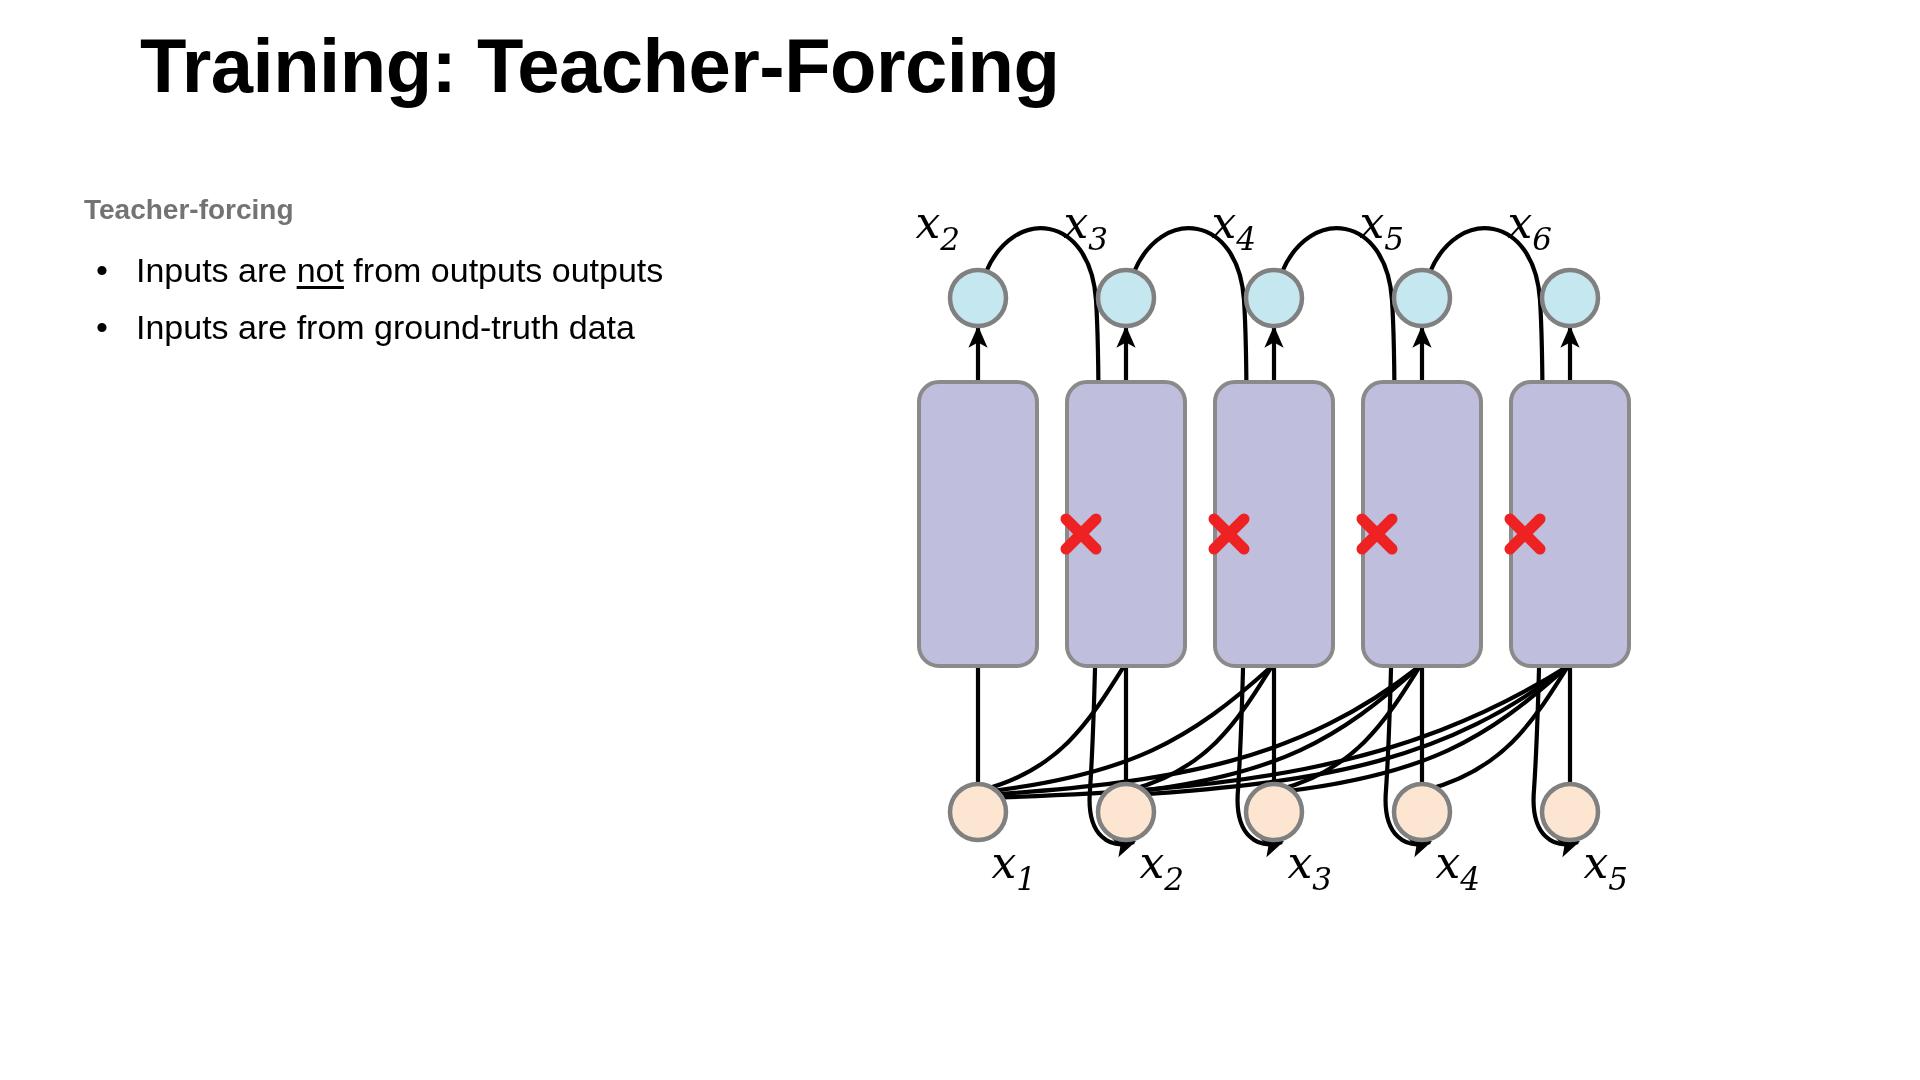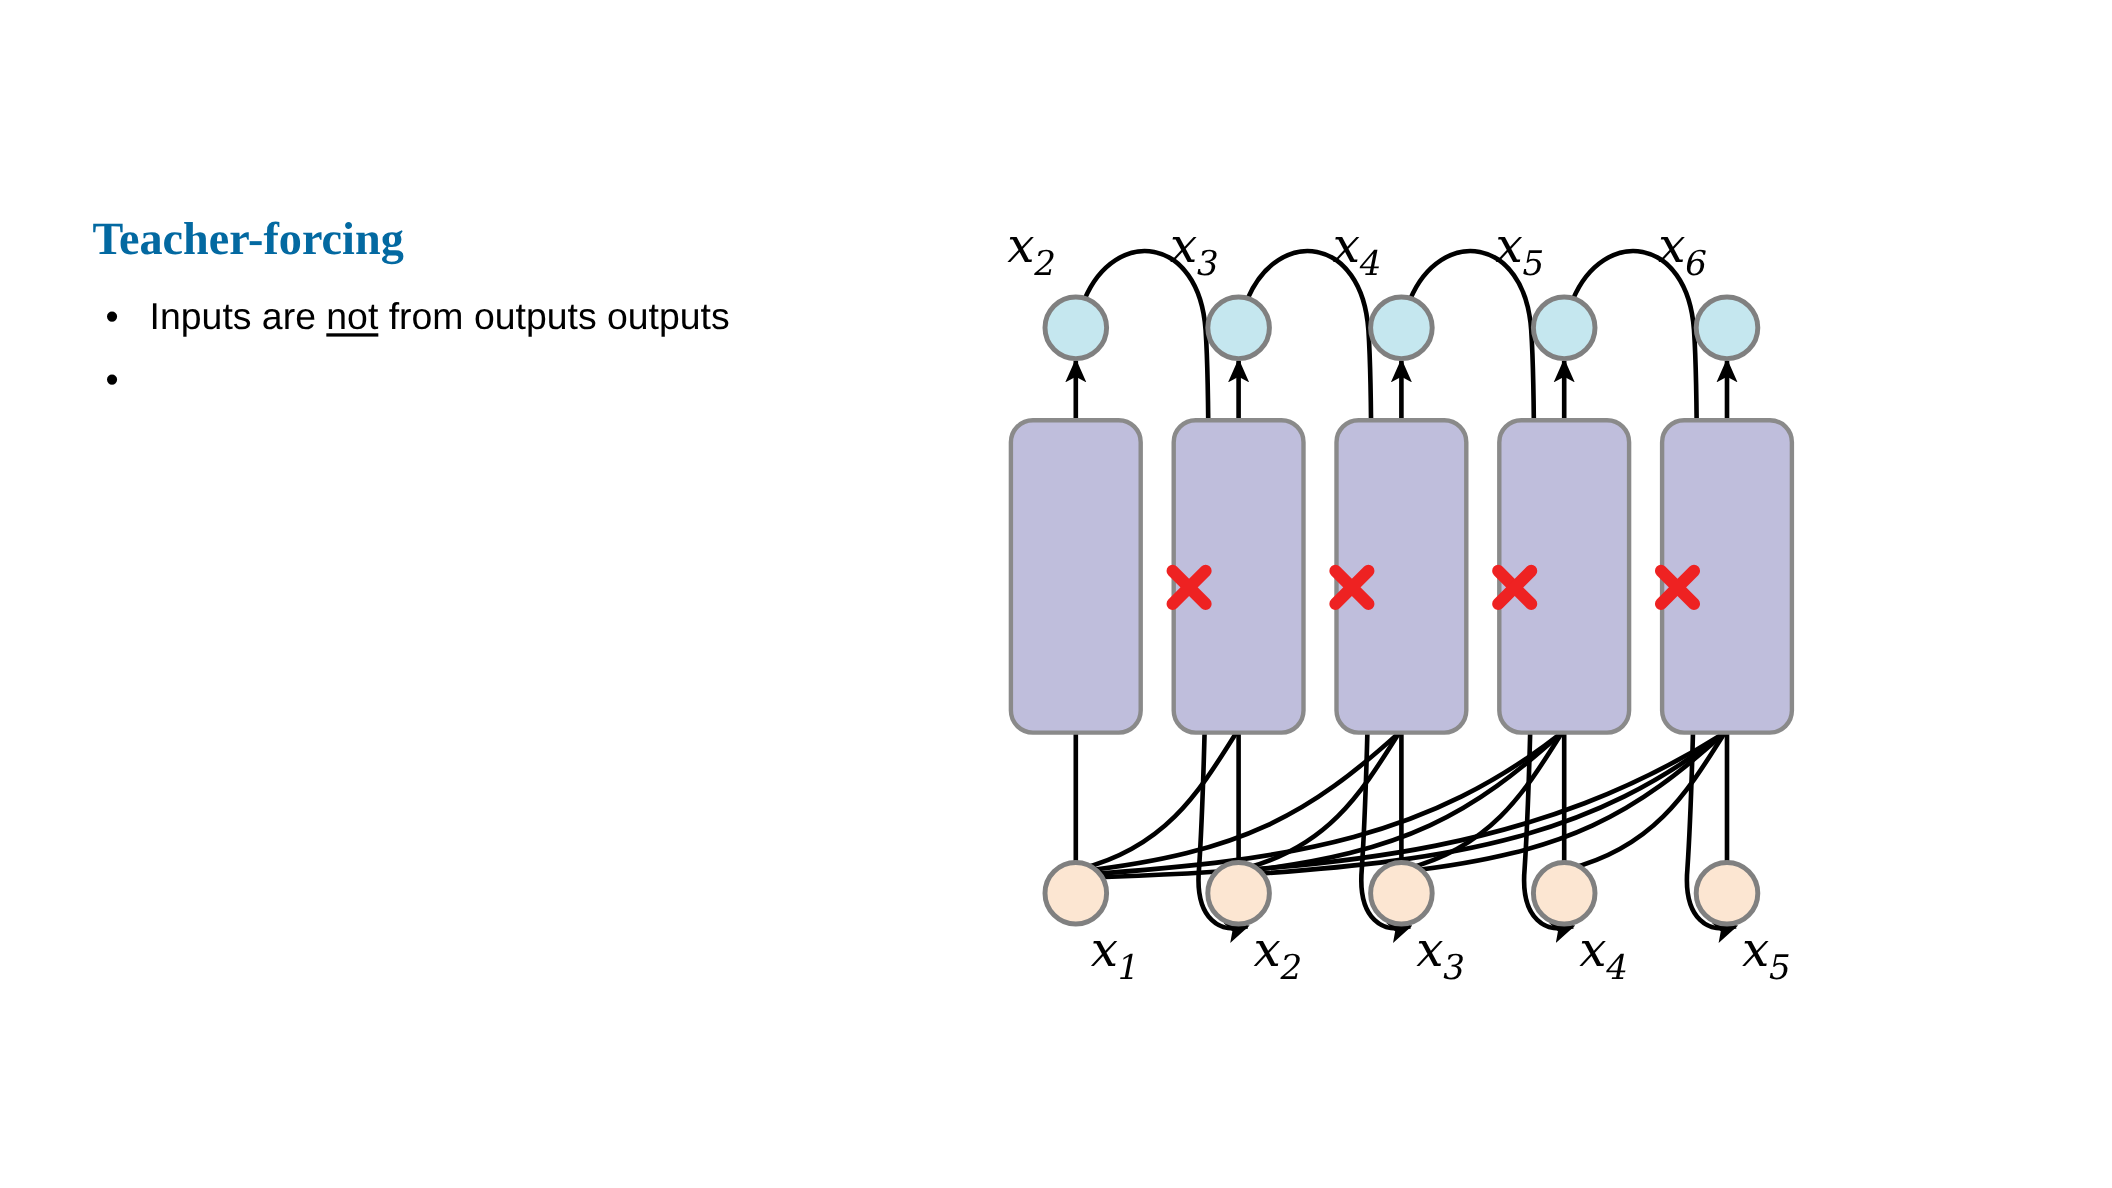--- a/index.html
+++ b/index.html
@@ -78,6 +78,7 @@
 
 <div id="slide">
 
+  <div id="title">Training: Teacher-Forcing</div>
 
   <div id="textcol">
     <div id="lead">Teacher-forcing</div>

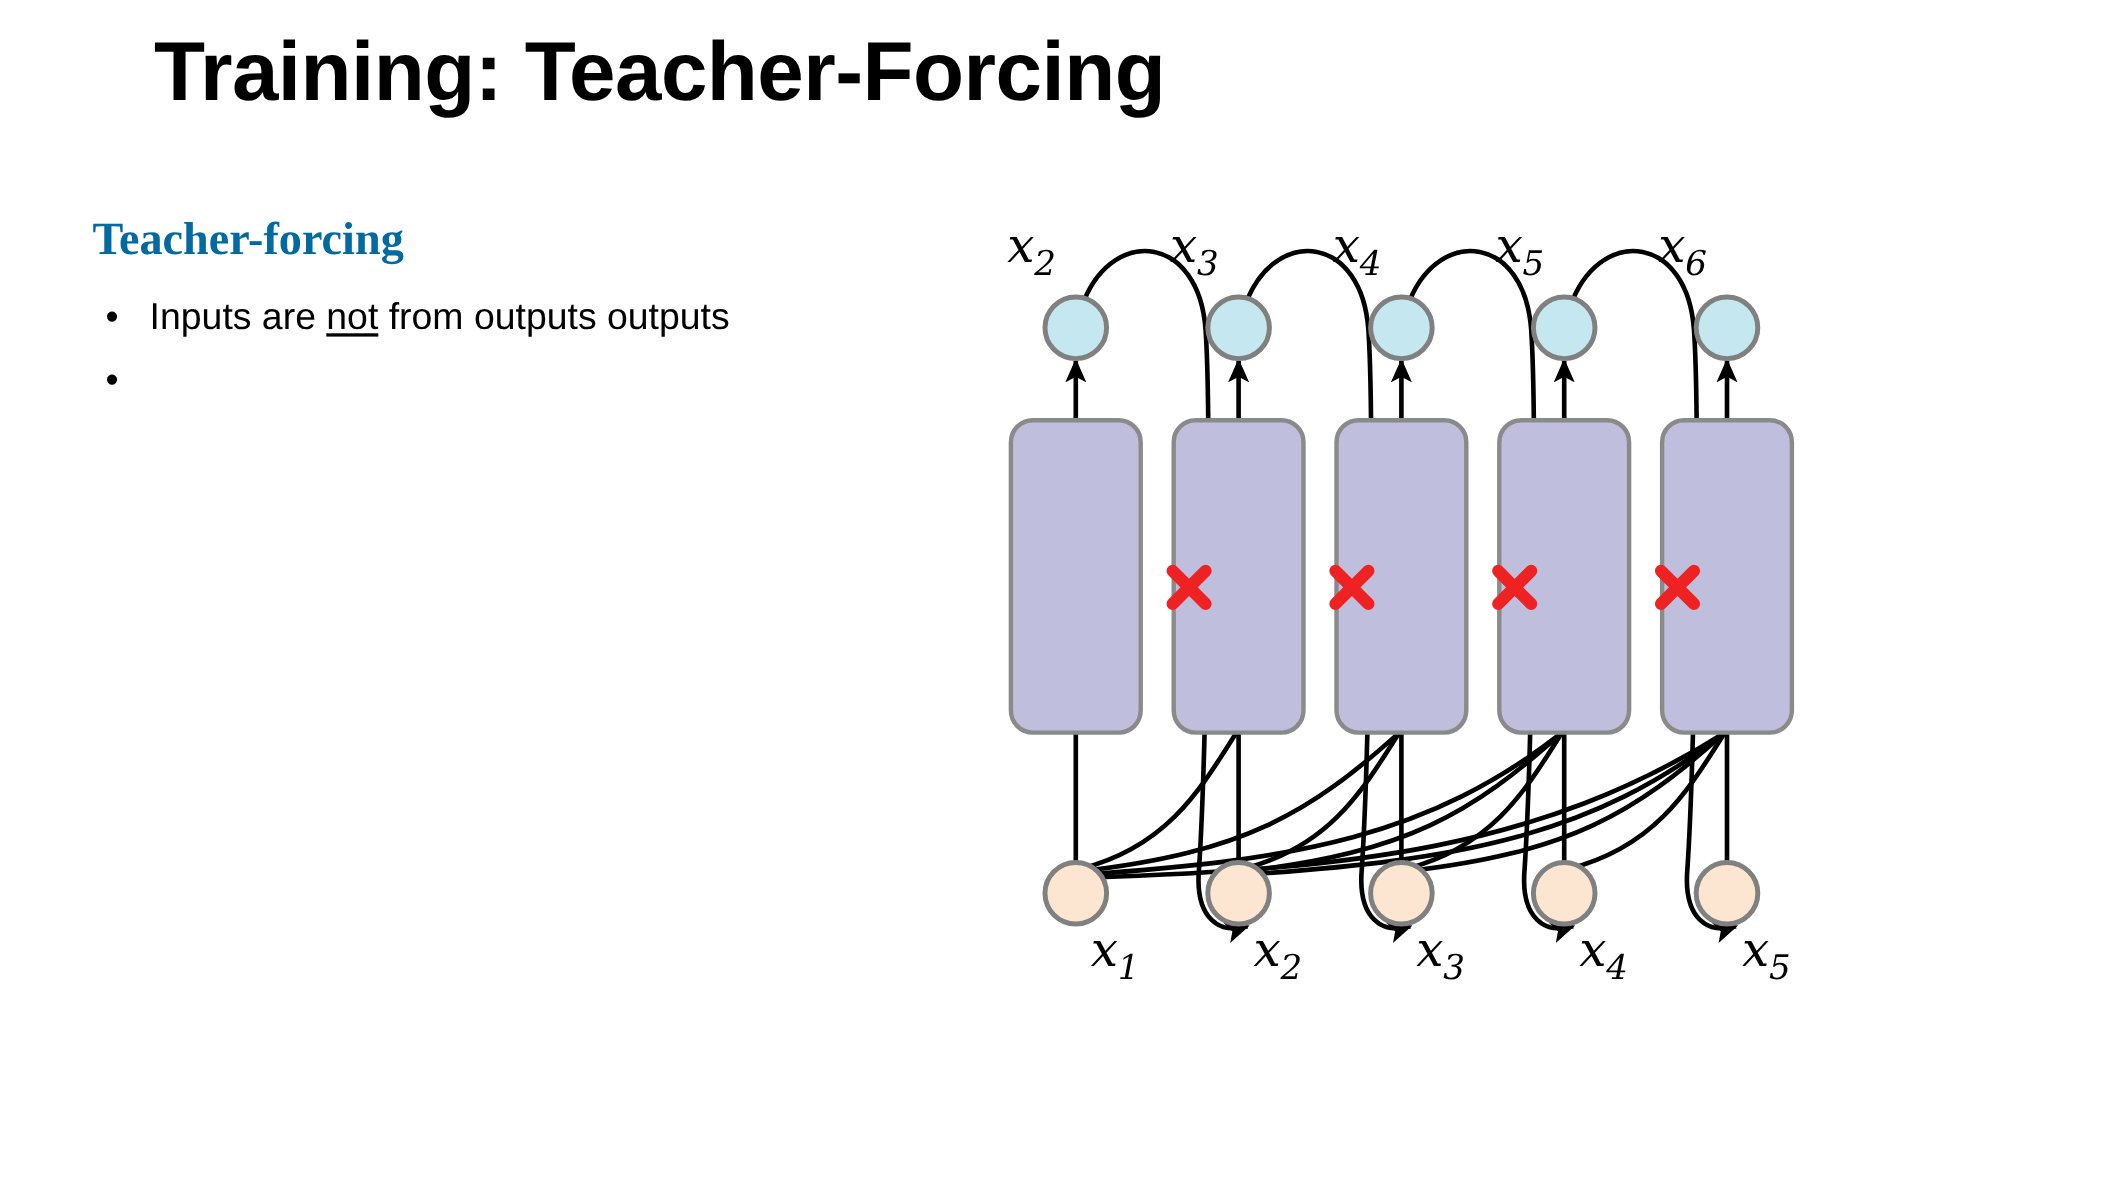--- a/index.html
+++ b/index.html
@@ -31,12 +31,11 @@
     width:800px;
   }
   #lead{
-    font-size:42px;
+    font-size:28px;
     font-weight:bold;
-    color:#0369a1;
+    color:#737373;
     margin:0 0 18px 0;
     line-height:1.25;
-    font-family:Liberation Serif, serif;
   }
   ul.bullets{
     list-style:none;

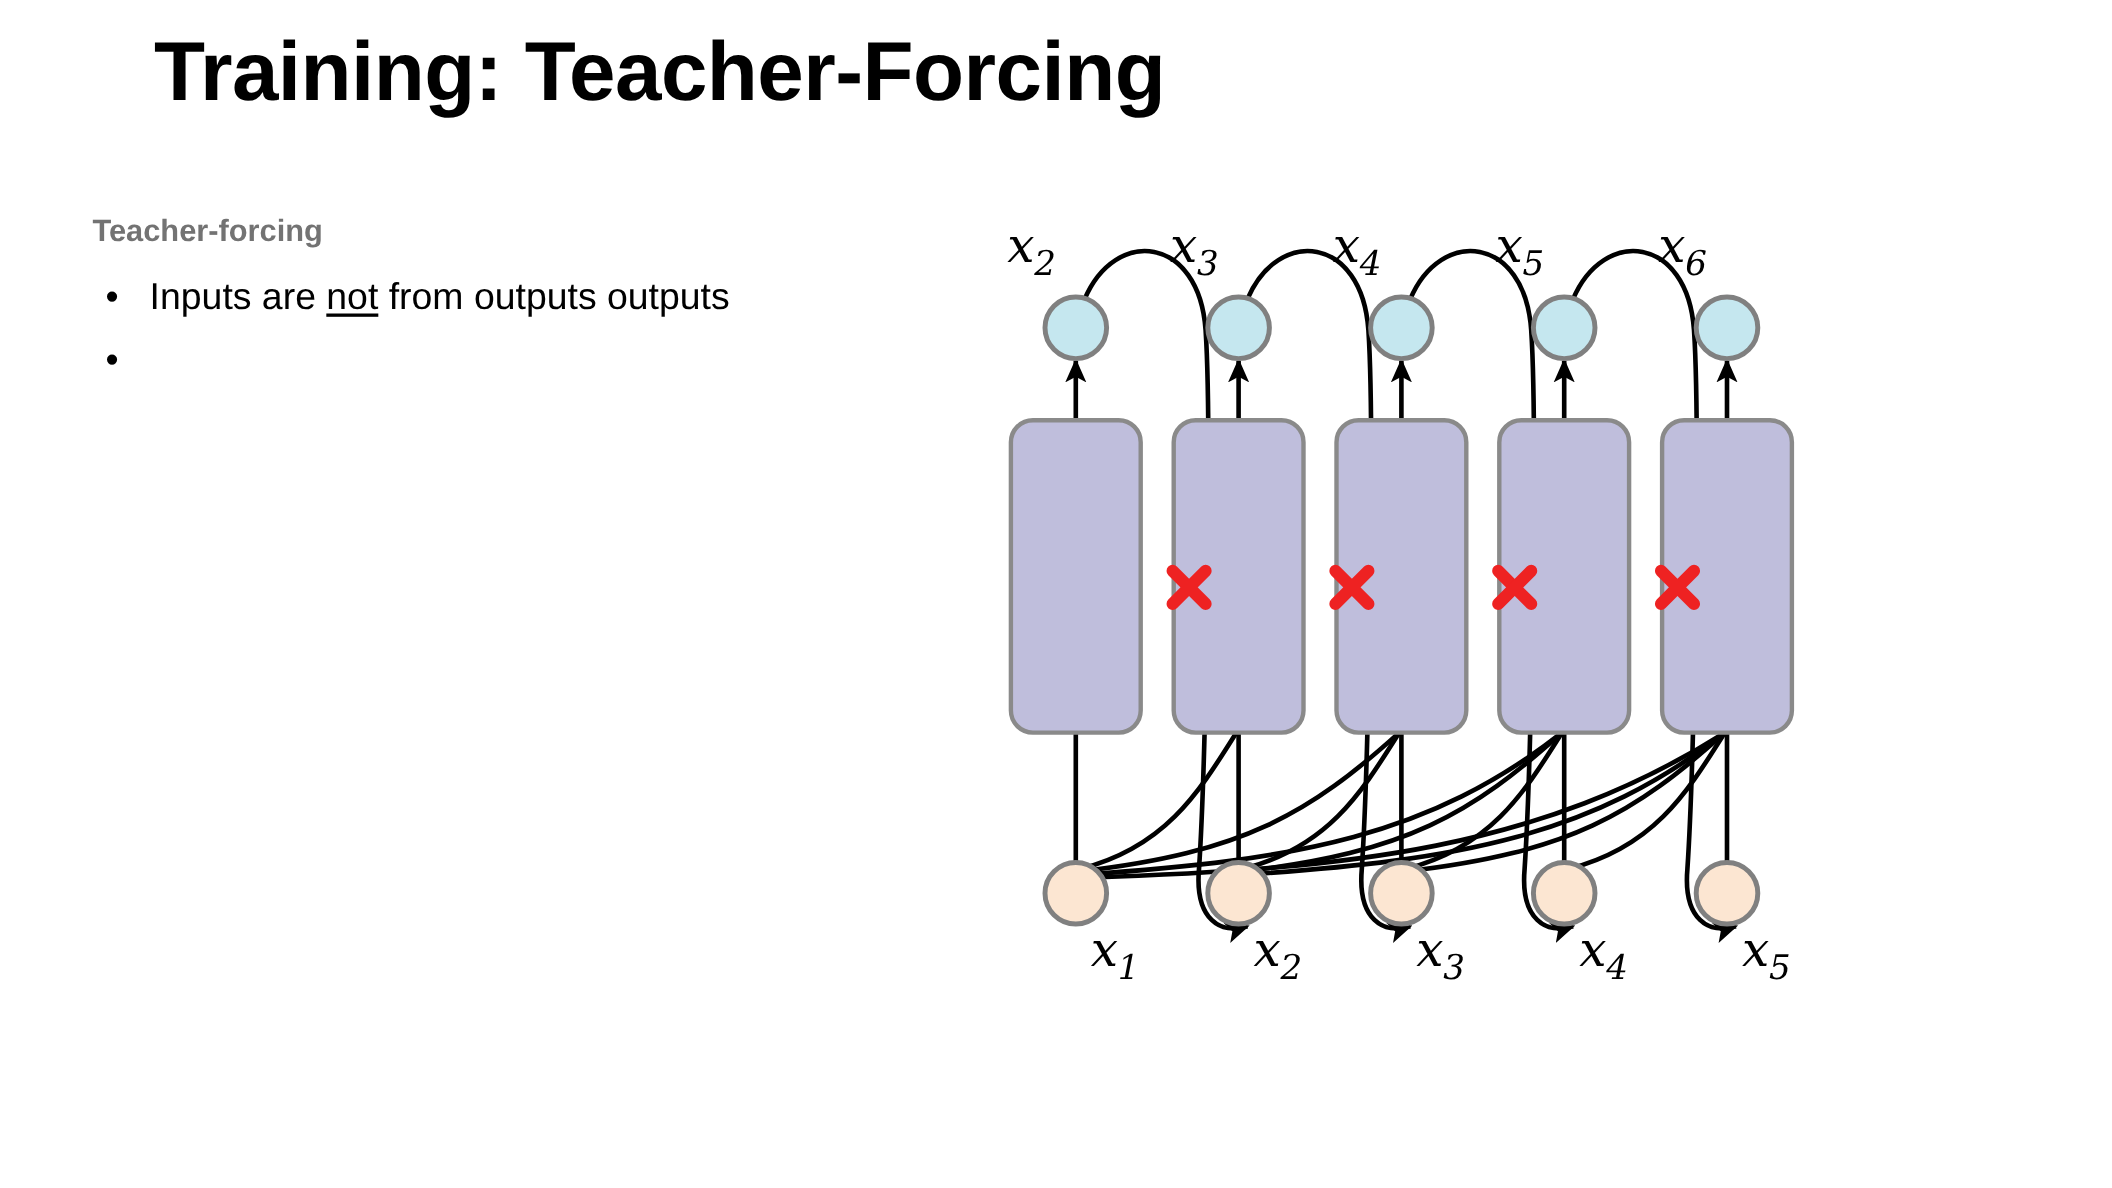--- a/index.html
+++ b/index.html
@@ -86,7 +86,7 @@
         <span class="dot">•</span><span>Inputs are </span><span class="u">not</span><span> from outputs outputs</span>
       </li>
       <li>
-        <span class="dot">•</span>
+        <span class="dot">•</span><span>Inputs are from ground-truth data</span>
       </li>
     </ul>
   </div>

